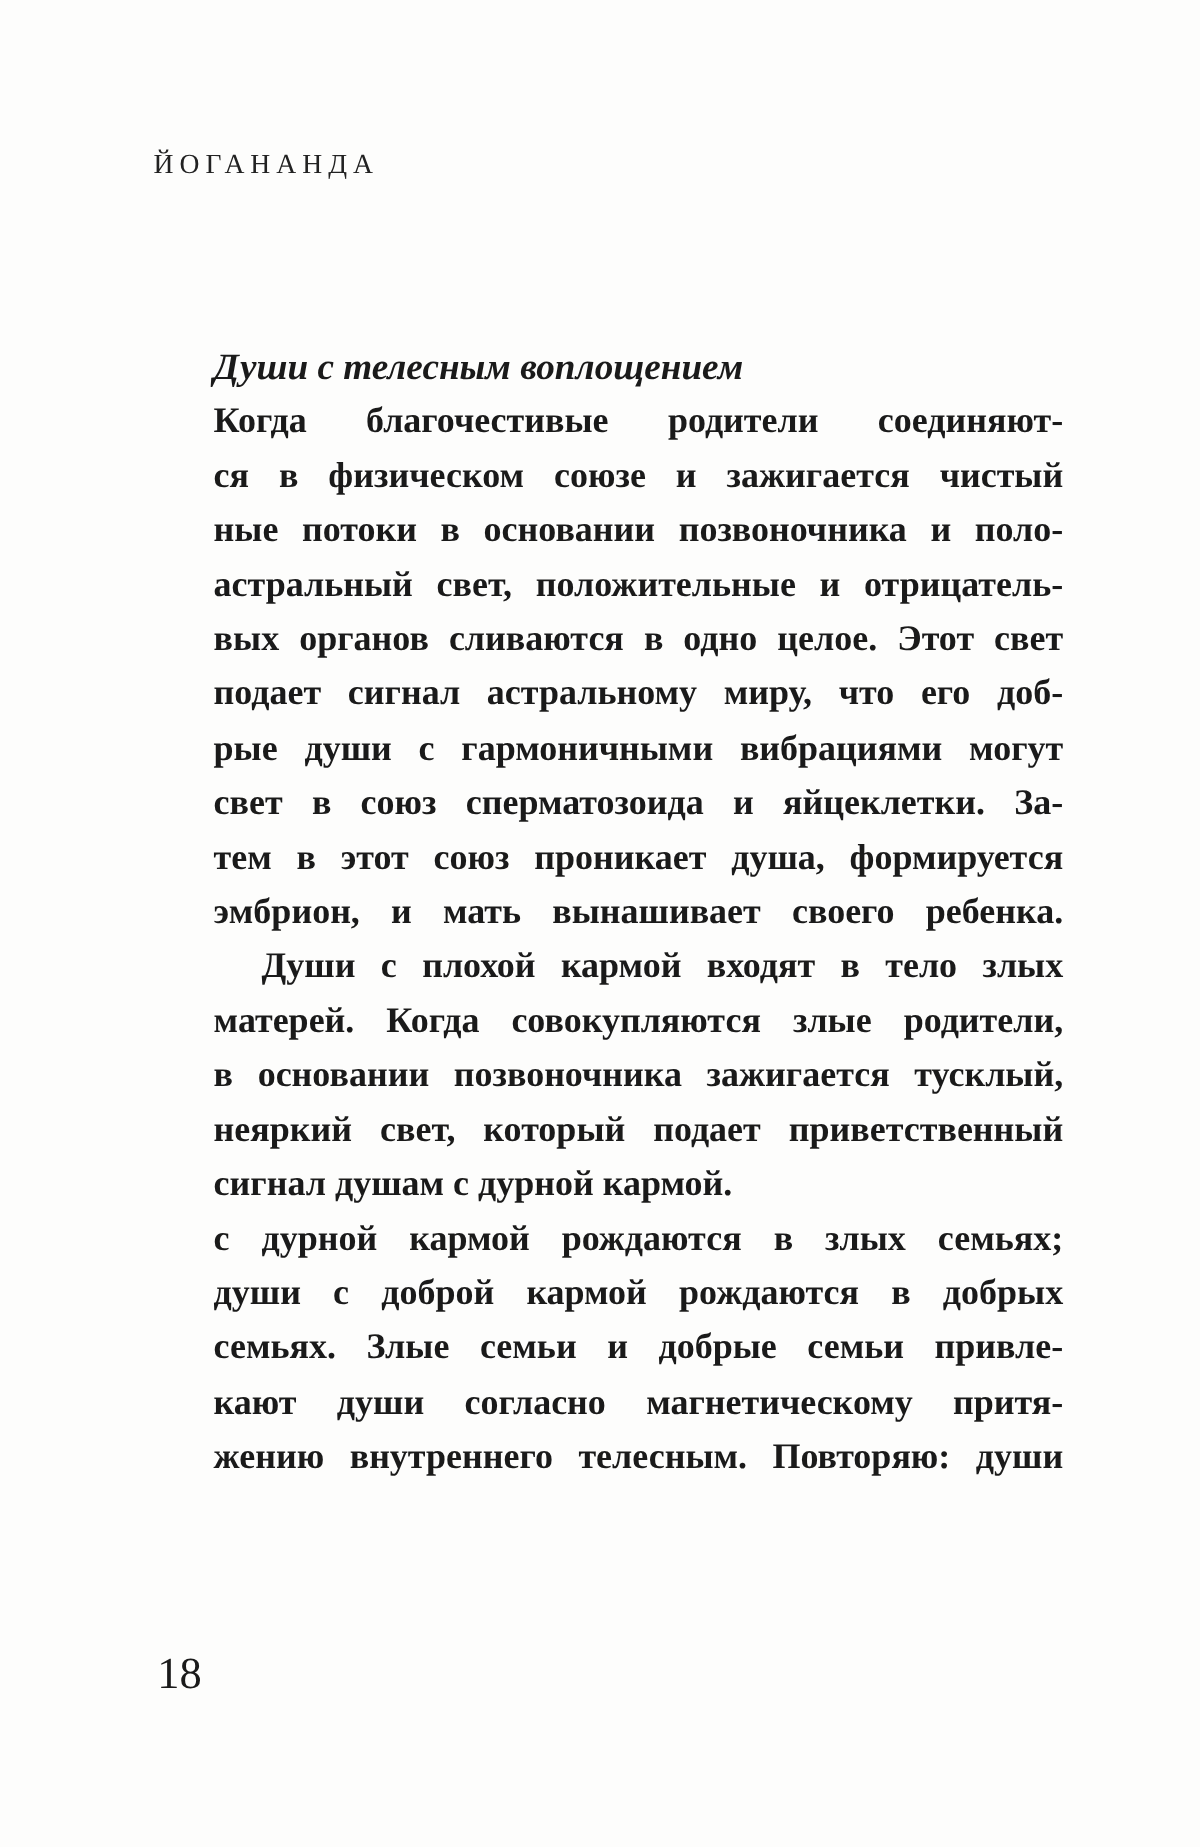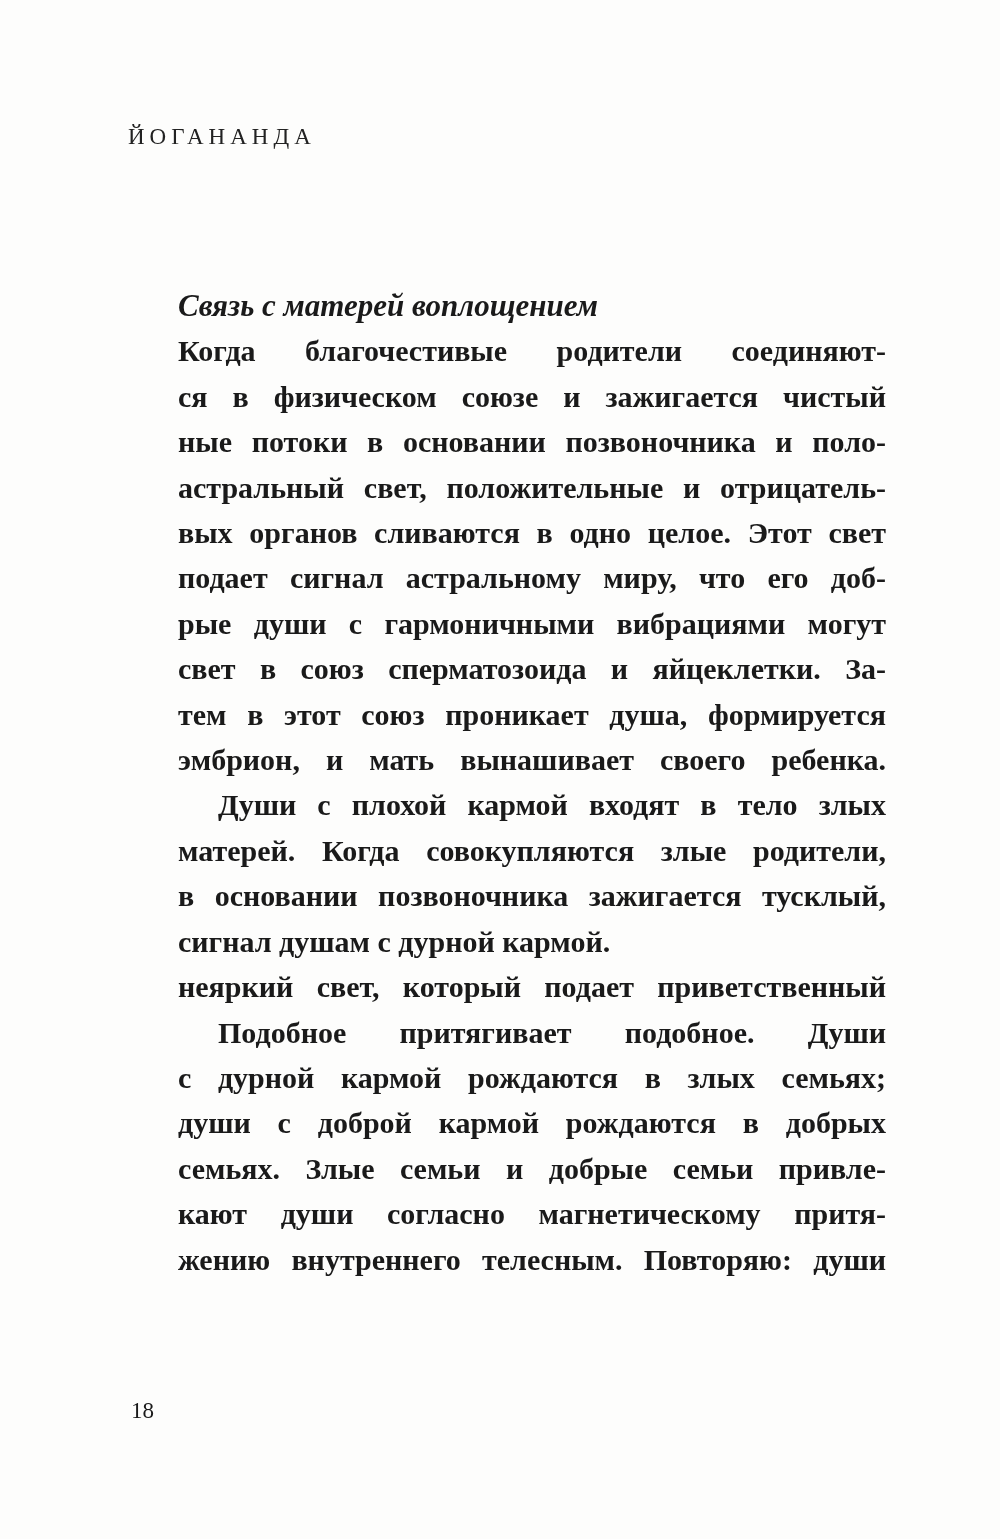--- a/index.html
+++ b/index.html
@@ -73,7 +73,7 @@
   <div class="running-head">ЙОГАНАНДА</div>
 
   <div class="content">
-    <h2 class="section-heading">Связь с матерей воплощением</h2>
+    <h2 class="section-heading">Души с телесным воплощением</h2>
     <div id="paragraphs">
         <div class="paragraph">
           <div class="line just">Когда благочестивые родители соединяют-</div>

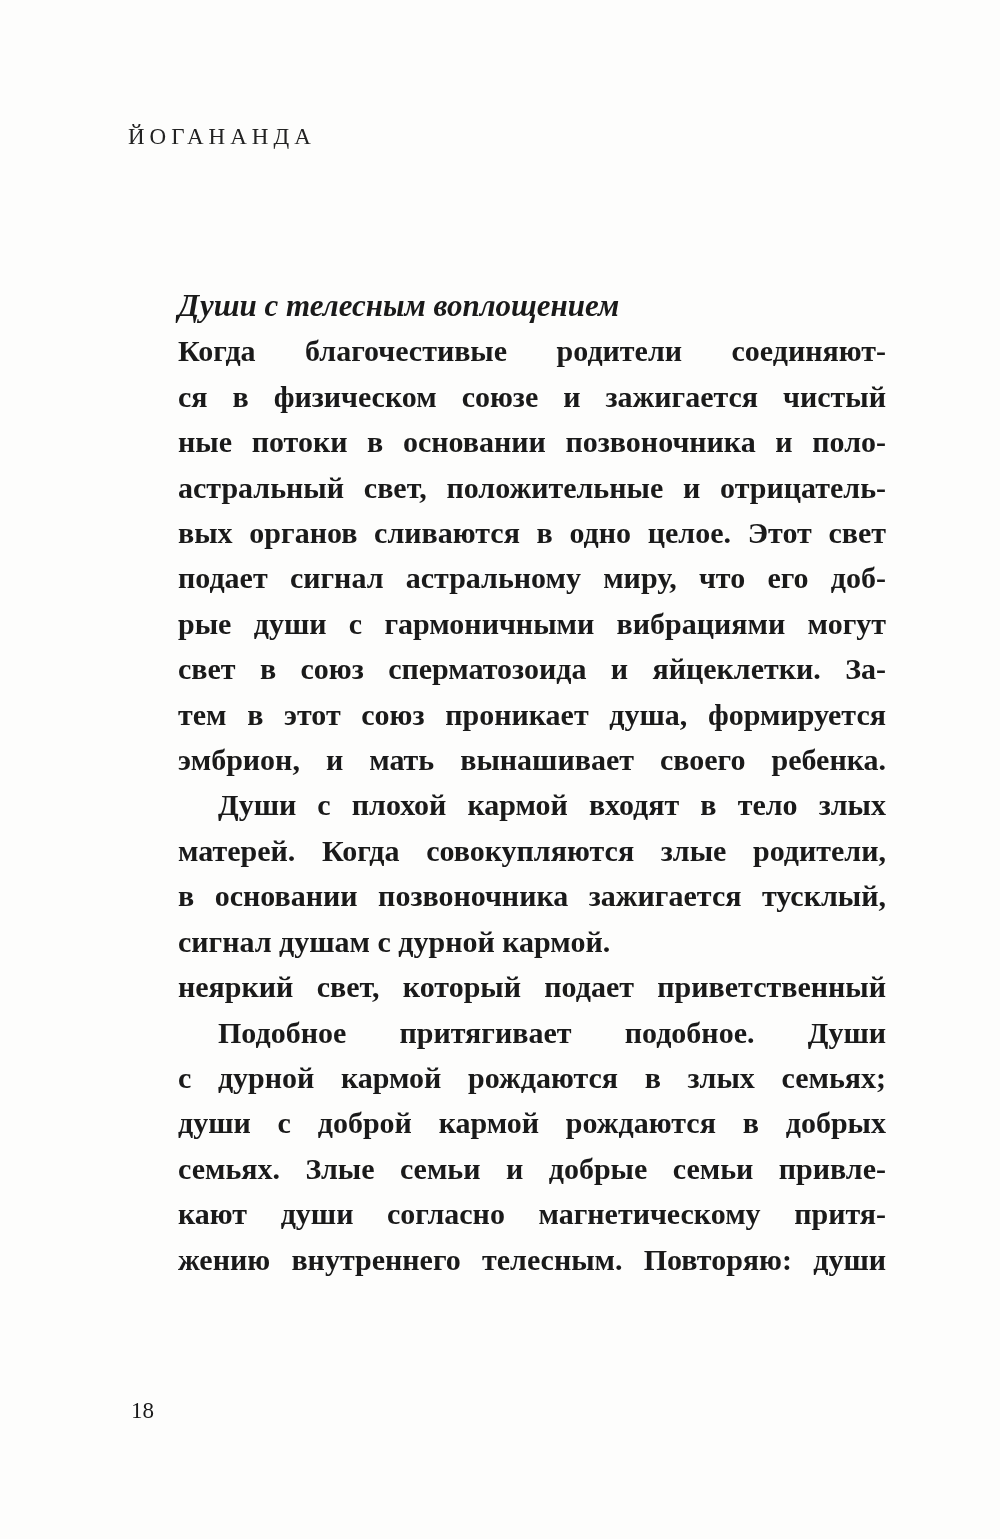--- a/index.html
+++ b/index.html
@@ -91,8 +91,8 @@
           <div class="line just first-indent">Души с плохой кармой входят в тело злых</div>
           <div class="line just">матерей. Когда совокупляются злые родители,</div>
           <div class="line just">в основании позвоночника зажигается тусклый,</div>
+          <div class="line just">неяркий свет, который подает приветственный</div>
           <div class="line">сигнал душам с дурной кармой.</div>
-          <div class="line just">неяркий свет, который подает приветственный</div>
         </div>
         <div class="paragraph">
           <div class="line just first-indent">Подобное притягивает подобное. Души</div>

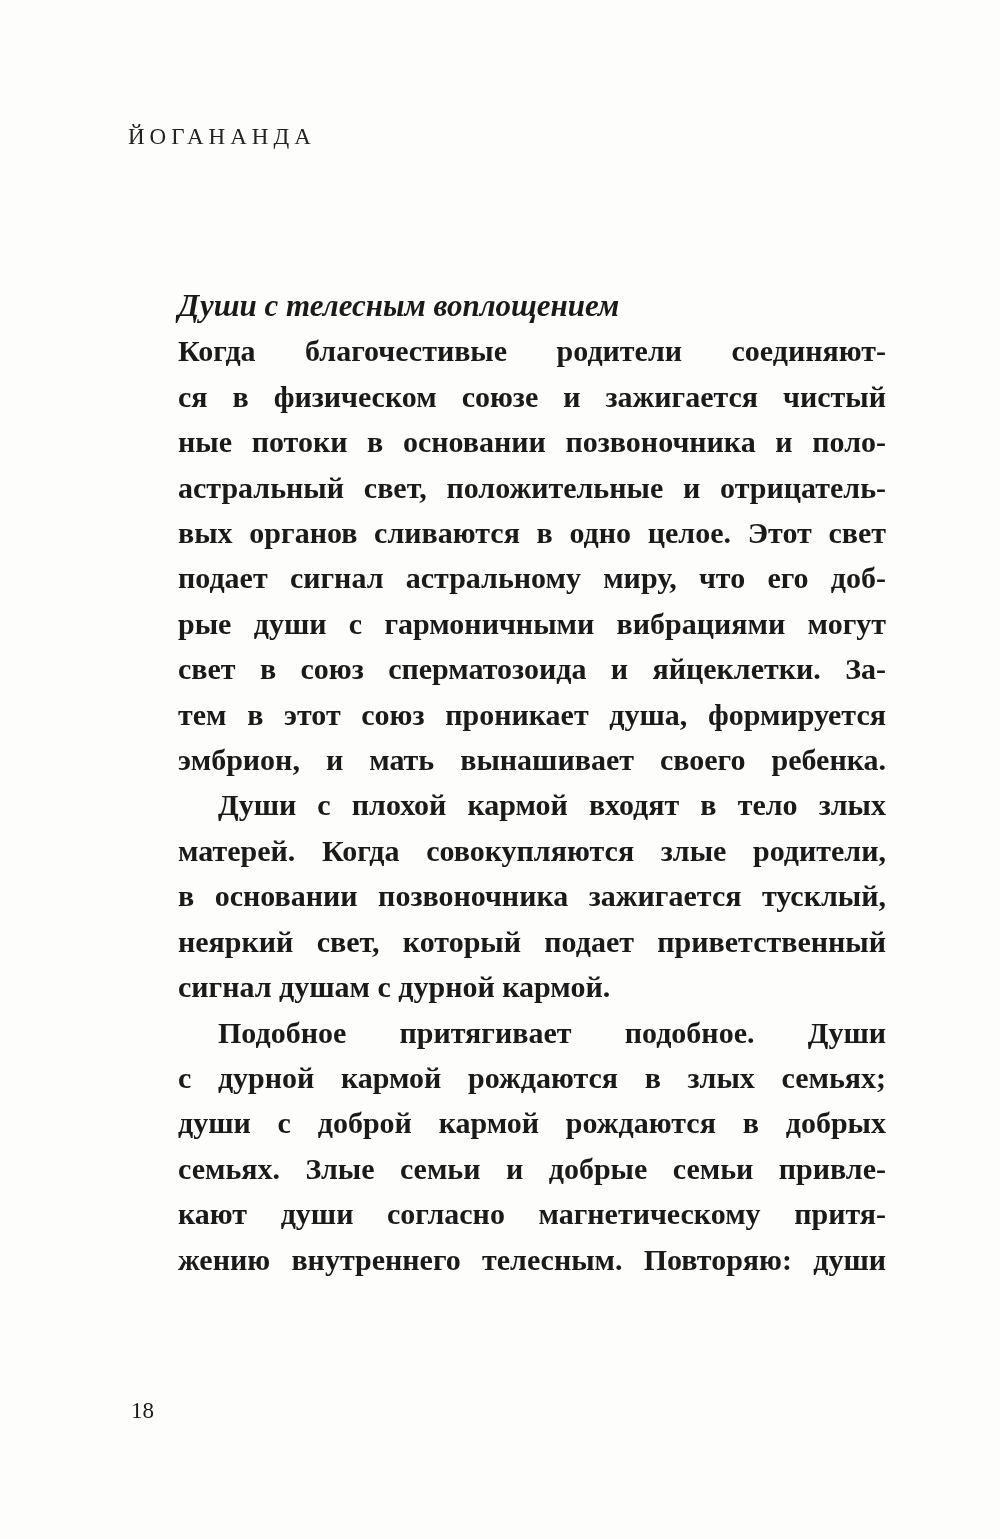--- a/index.html
+++ b/index.html
@@ -95,7 +95,6 @@
           <div class="line">сигнал душам с дурной кармой.</div>
         </div>
         <div class="paragraph">
-          <div class="line just first-indent">Подобное притягивает подобное. Души</div>
           <div class="line just">с дурной кармой рождаются в злых семьях;</div>
           <div class="line just">души с доброй кармой рождаются в добрых</div>
           <div class="line just">семьях. Злые семьи и добрые семьи привле-</div>

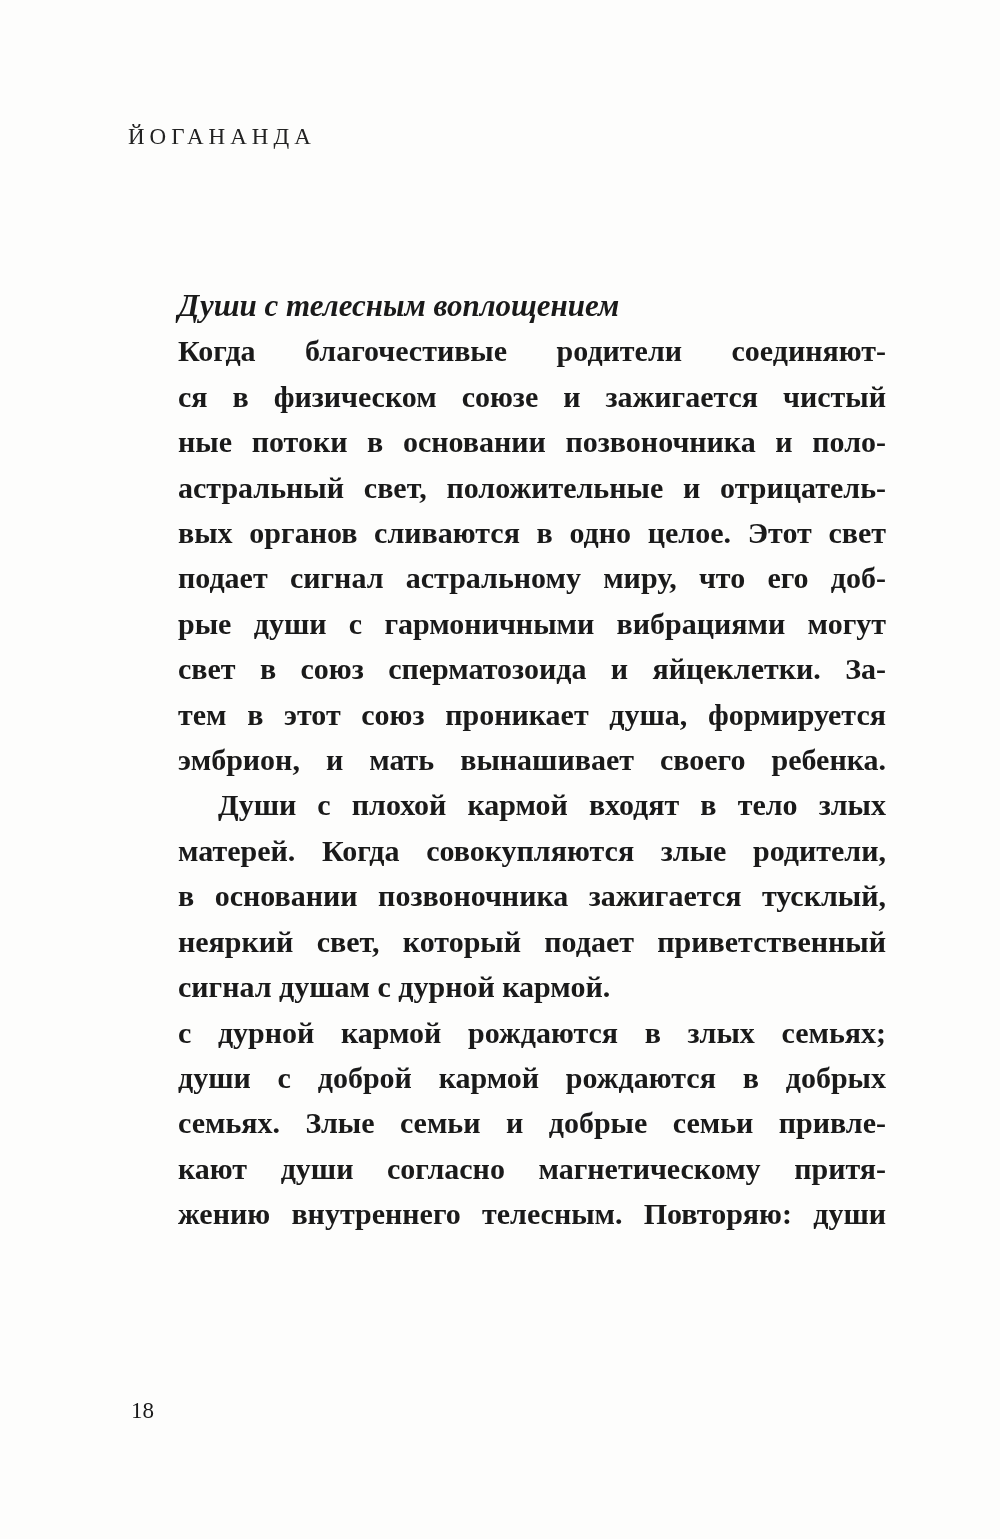--- a/index.html
+++ b/index.html
@@ -60,9 +60,8 @@
     position: absolute;
     left: 131px;
     top: 1374px;
-    font-size: 23px;
+    font-size: 37px;
     color: #1a1a1a;
-    margin-top: 24px;
   }
 </style>
 </head>

